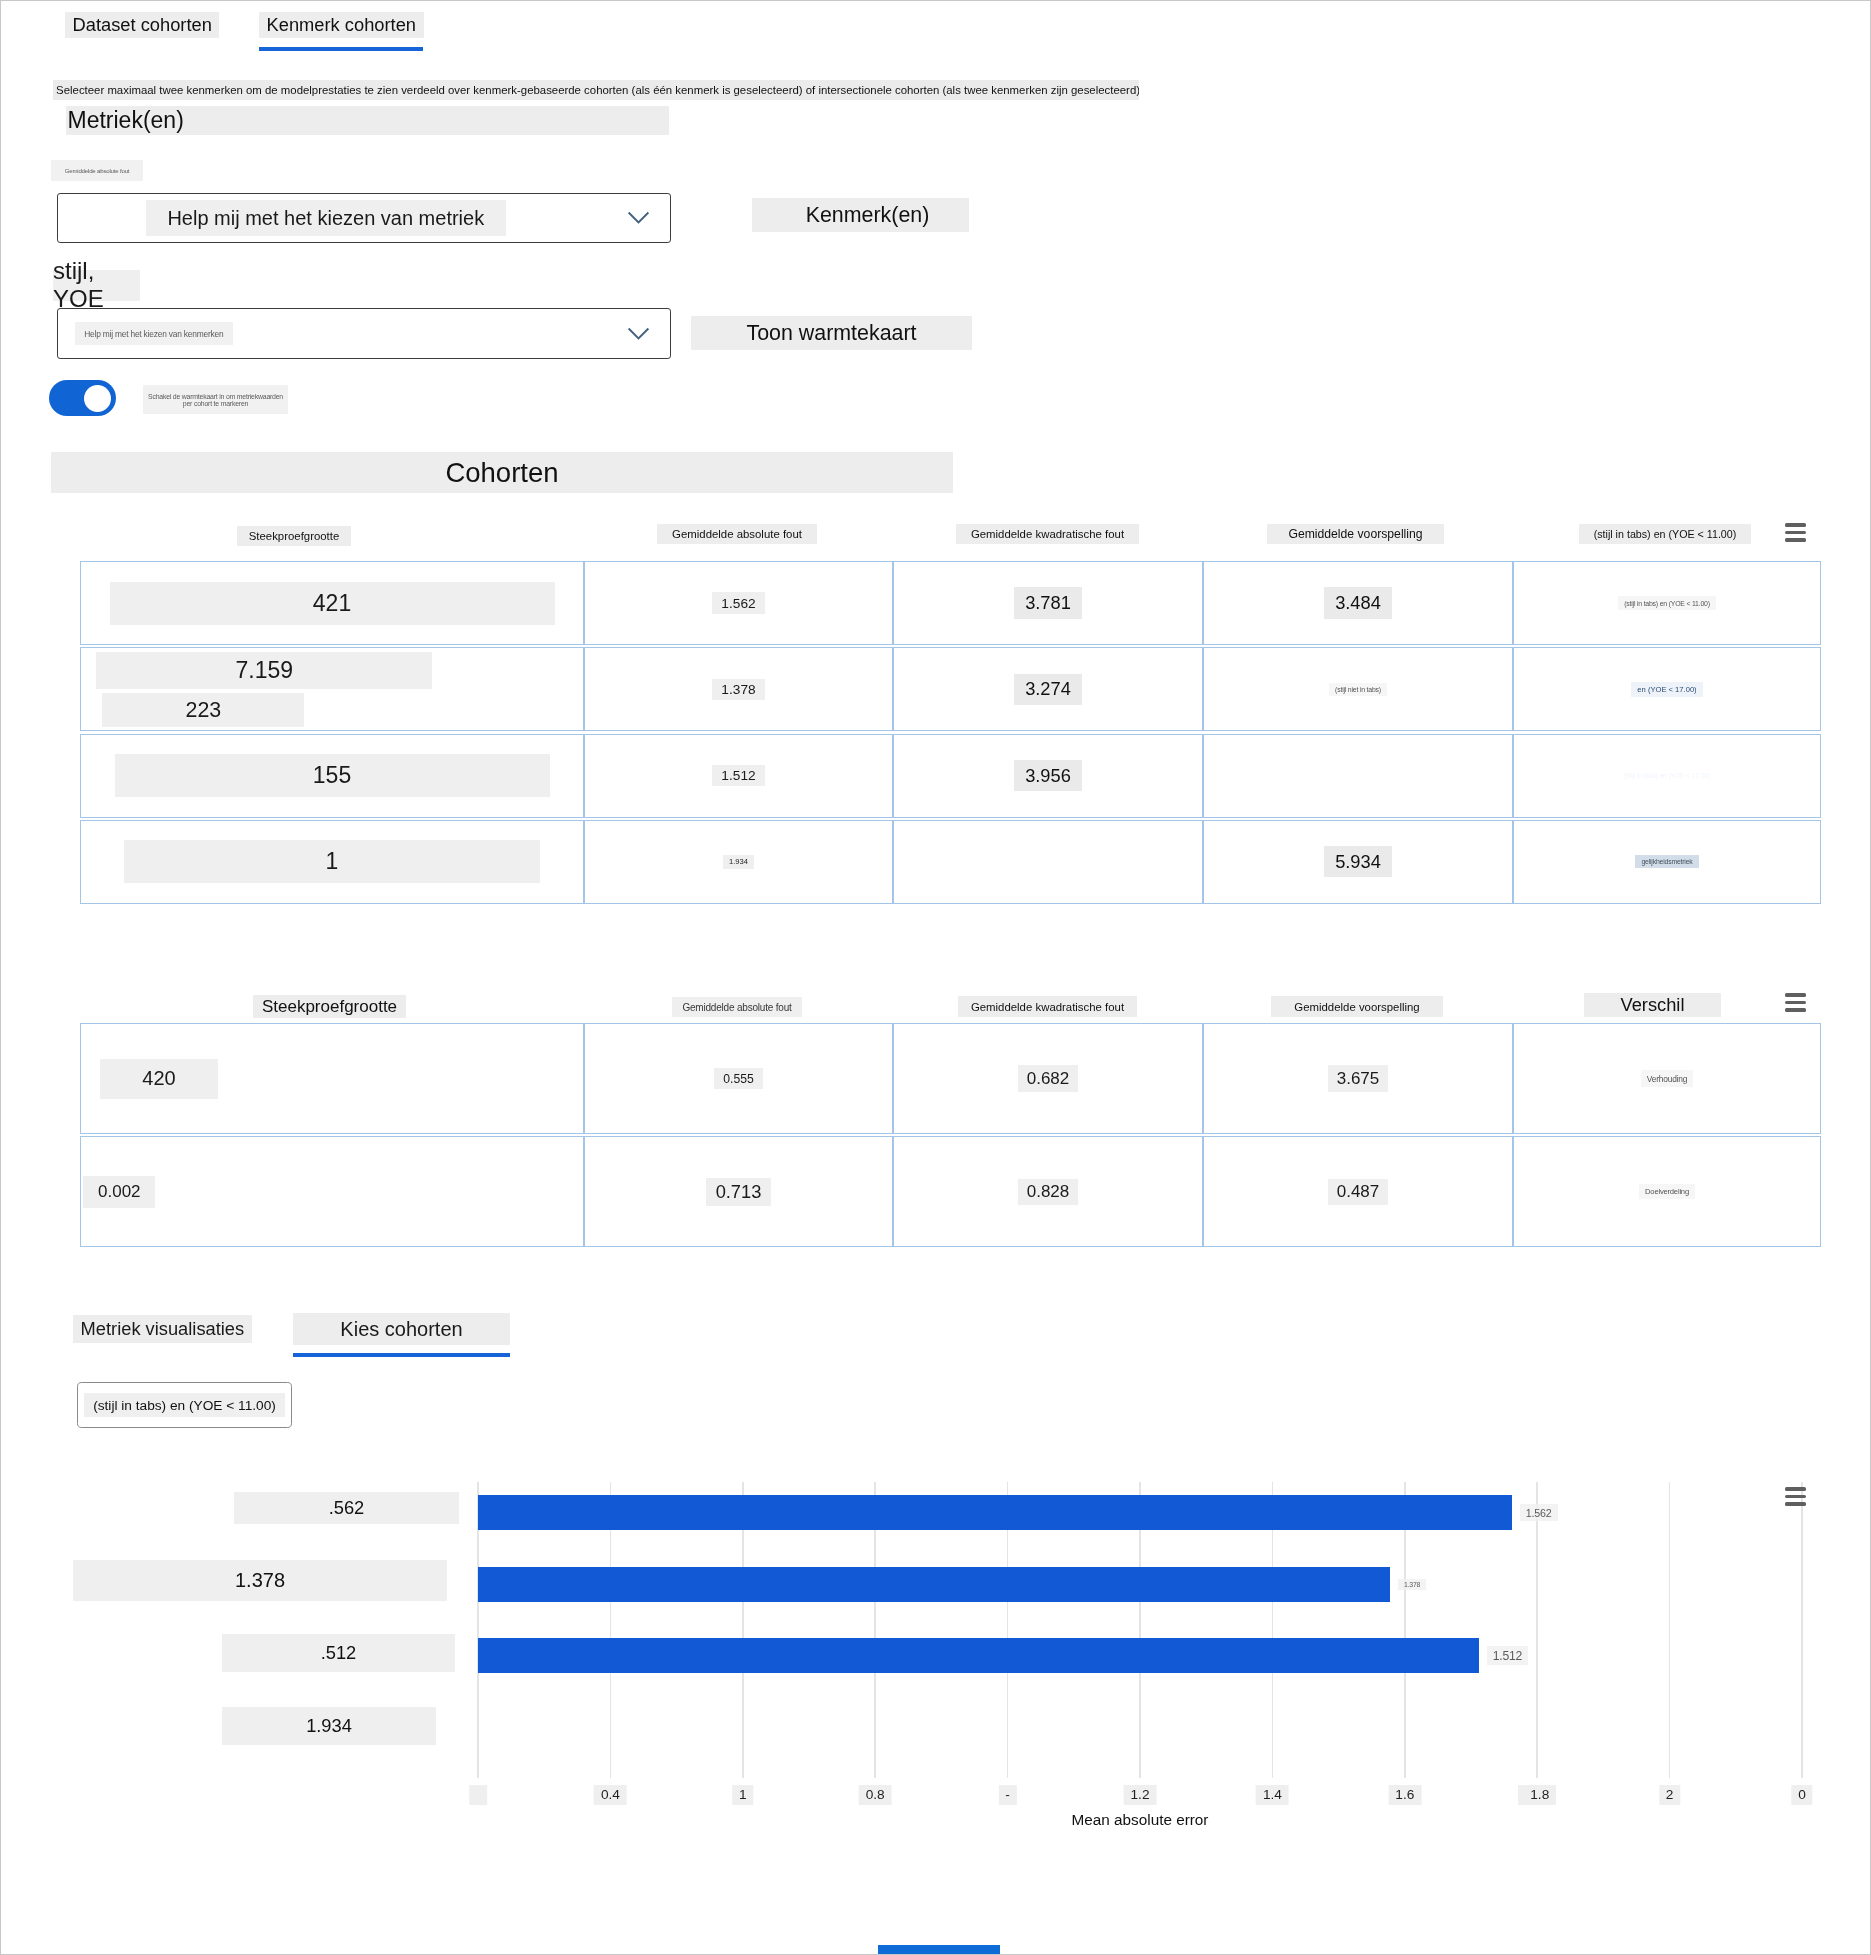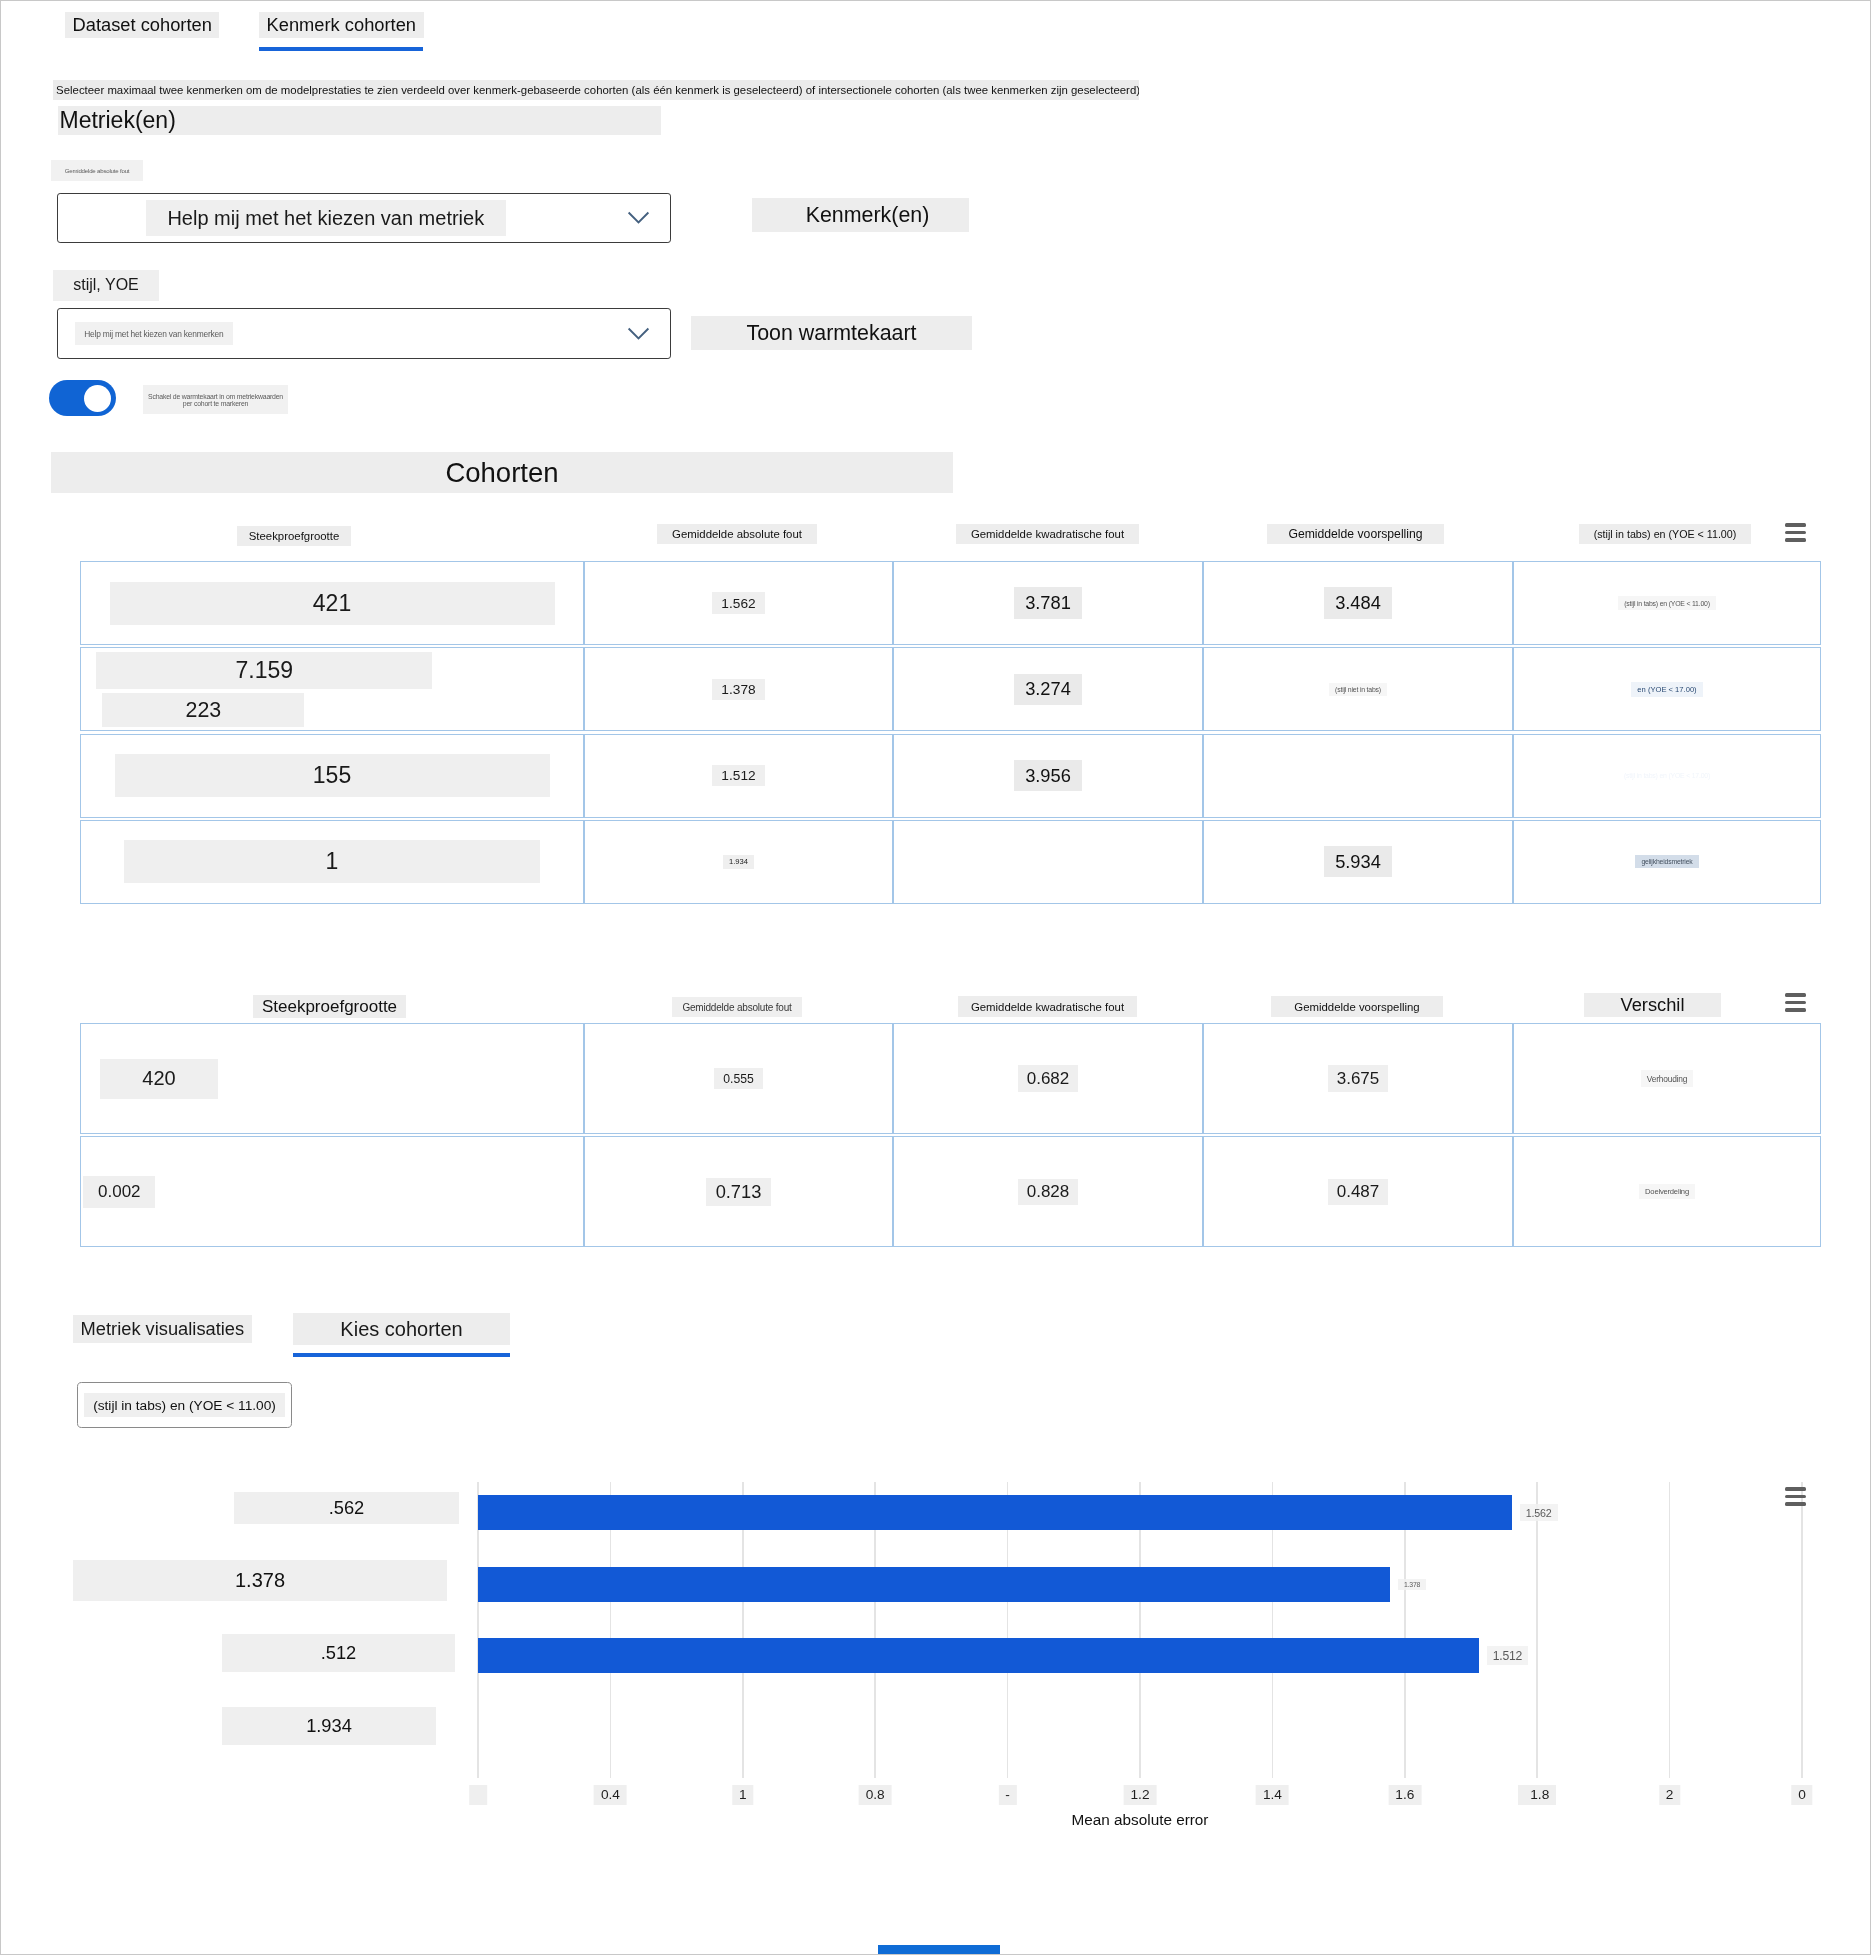--- a/index.html
+++ b/index.html
@@ -94,7 +94,7 @@
 
   <div class="abs instruction" style="left:52px; top:79px; width:1086px; height:20px;">Selecteer maximaal twee kenmerken om de modelprestaties te zien verdeeld over kenmerk-gebaseerde cohorten (als één kenmerk is geselecteerd) of intersectionele cohorten (als twee kenmerken zijn geselecteerd).</div>
 
-  <div class="abs sec-title" style="left:57px; top:105px; width:603px; height:29px; font-size:23px; line-height:29px; padding-left:1.5px;">Metriek(en)</div>
+  <div class="abs sec-title" style="left:65px; top:105px; width:603px; height:29px; font-size:23px; line-height:29px; padding-left:1.5px;">Metriek(en)</div>
 
   <div class="abs chip garble" style="left:50px; top:159px; width:92px; height:20.6px; font-size:6.1px;">Gemiddelde absolute fout</div>
 

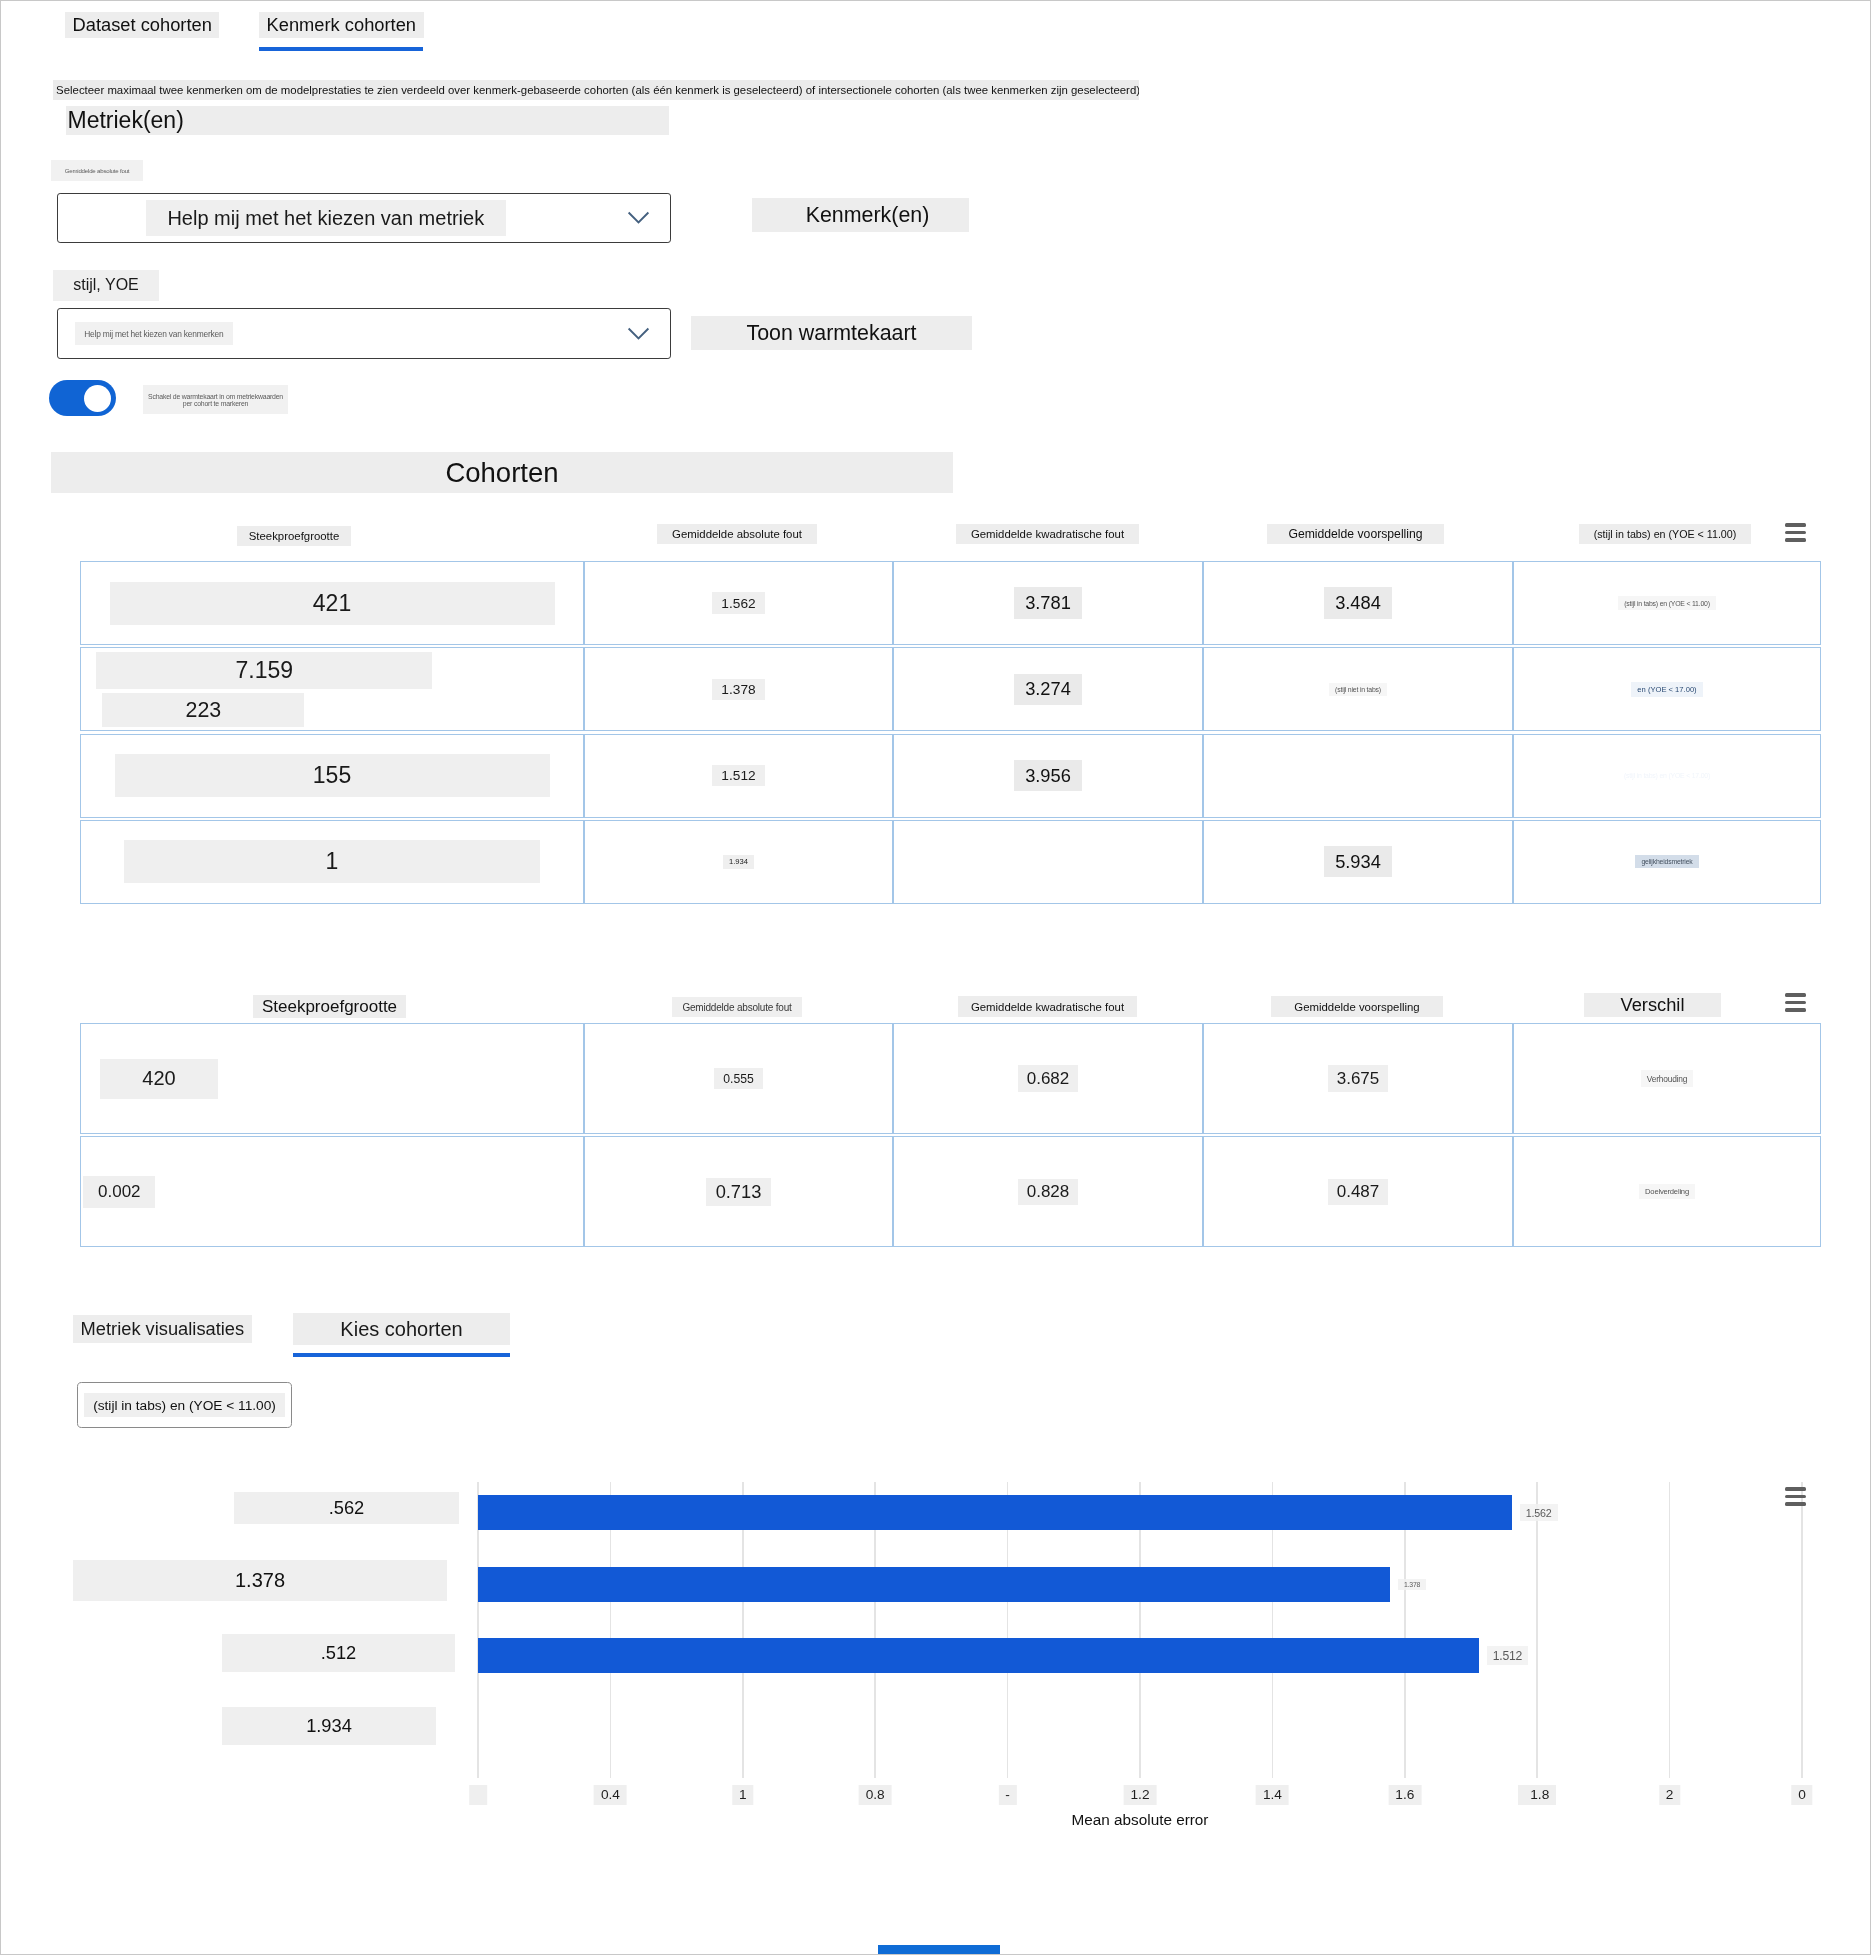--- a/index.html
+++ b/index.html
@@ -109,7 +109,7 @@
 
   <div class="abs sec-title" style="left:751px; top:197px; width:217px; height:34px; font-size:21.4px; line-height:34px; text-align:center;padding-left:14px;">Kenmerk(en)</div>
 
-  <div class="abs chip" style="left:52px; top:269px; width:106px; height:30.5px; font-size:16px;">stijl, YOE</div>
+  <div class="abs chip" style="left:52px; top:269px; width:87px; height:30.5px; font-size:24px;">stijl, YOE</div>
 
   <div class="abs dd" style="left:56px; top:307px; width:614px; height:51px;">
     <div class="dd-chip garble" style="margin-left:17px; padding:6.1px 9.2px; font-size:8.4px;">Help mij met het kiezen van kenmerken</div>

